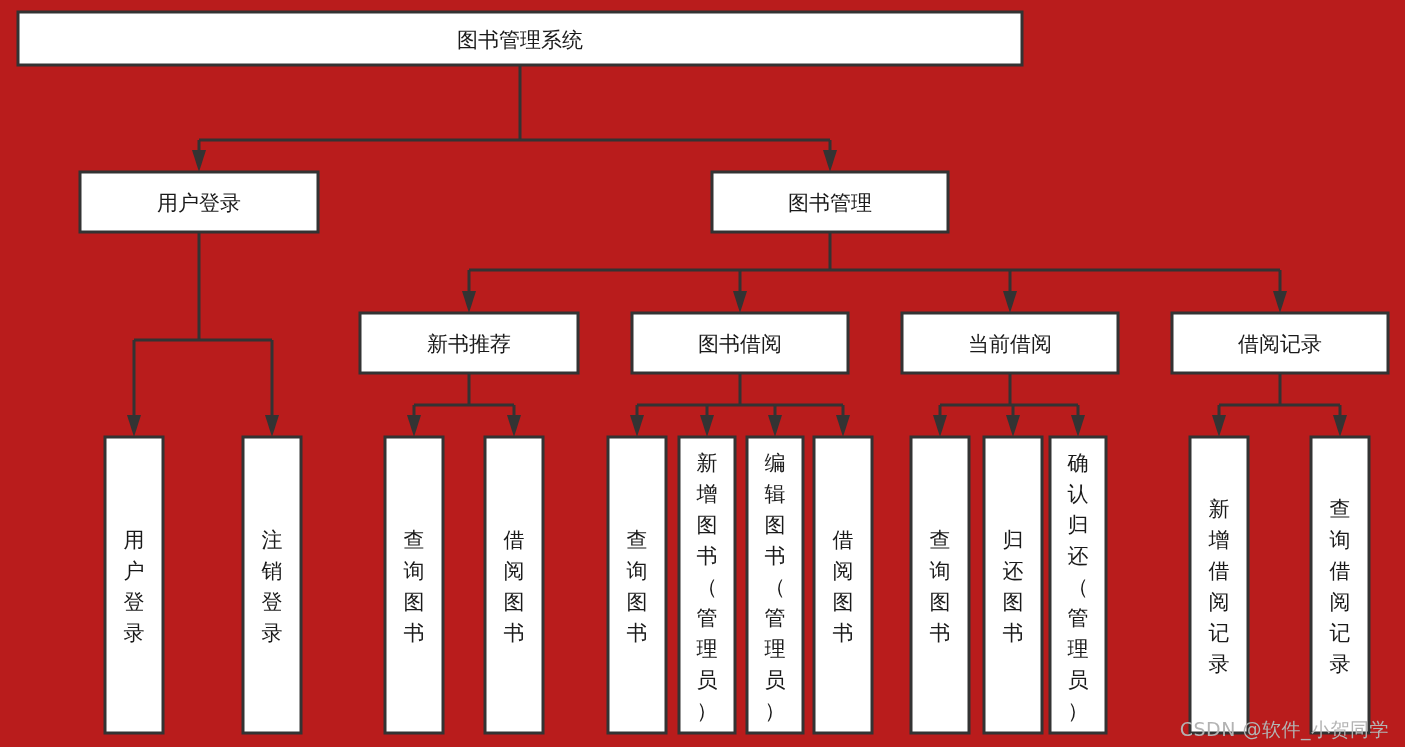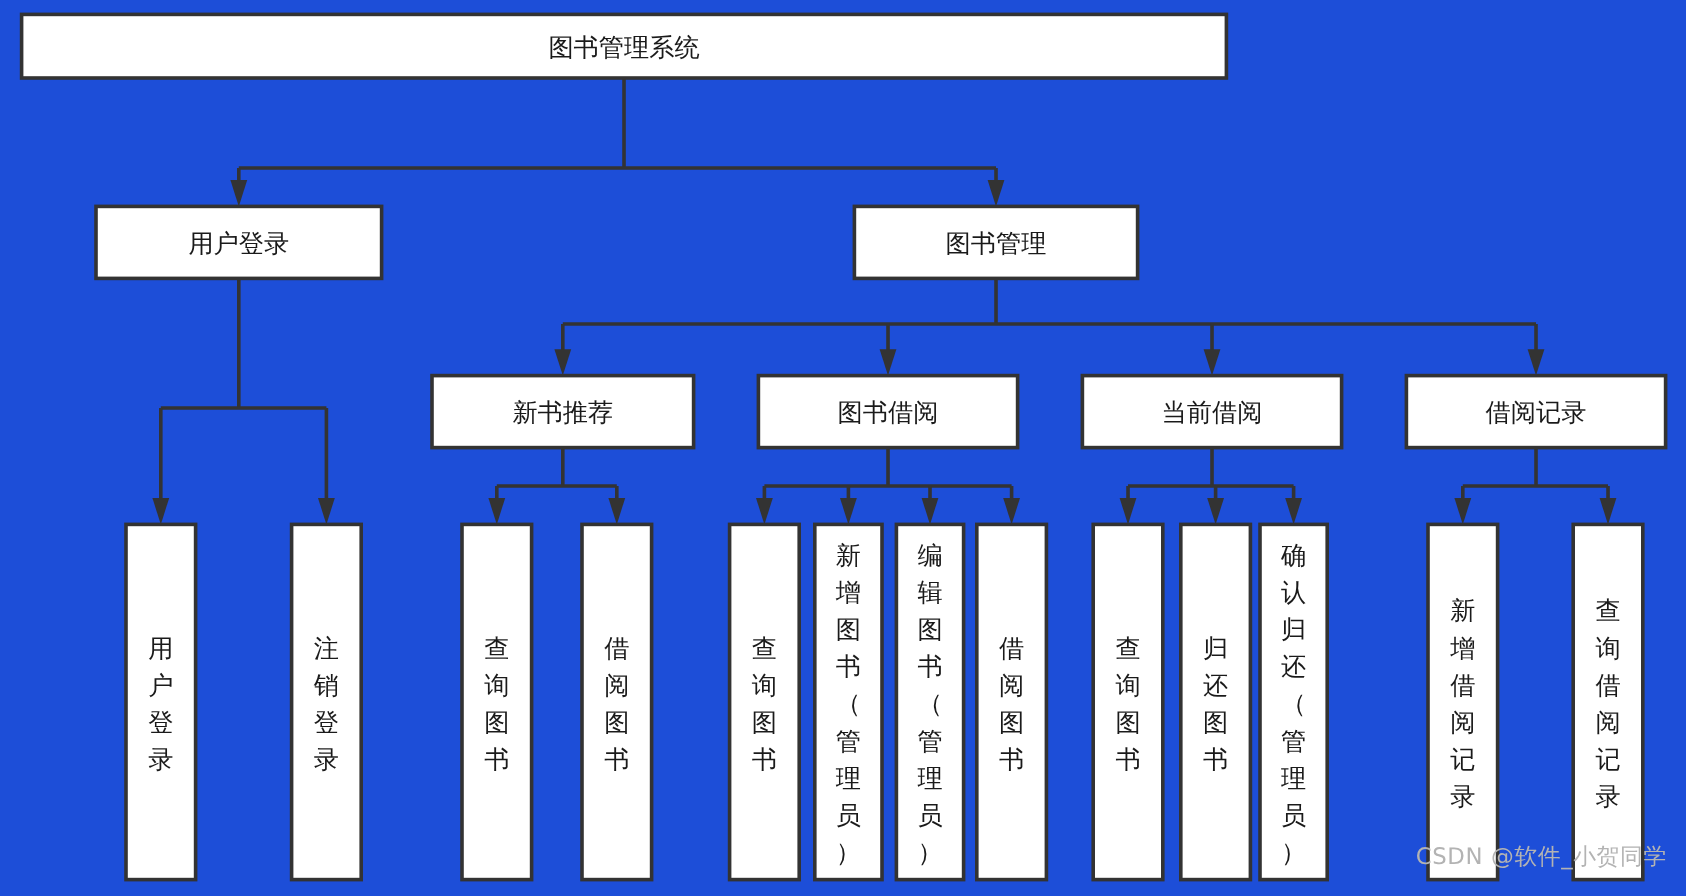--- a/index.html
+++ b/index.html
@@ -18,7 +18,7 @@
     position: relative;
     width: 1405px;
     height: 747px;
-    background: #1d4ed8;
+    background: #b91c1c;
   }
   svg#tree-svg {
     position: absolute;

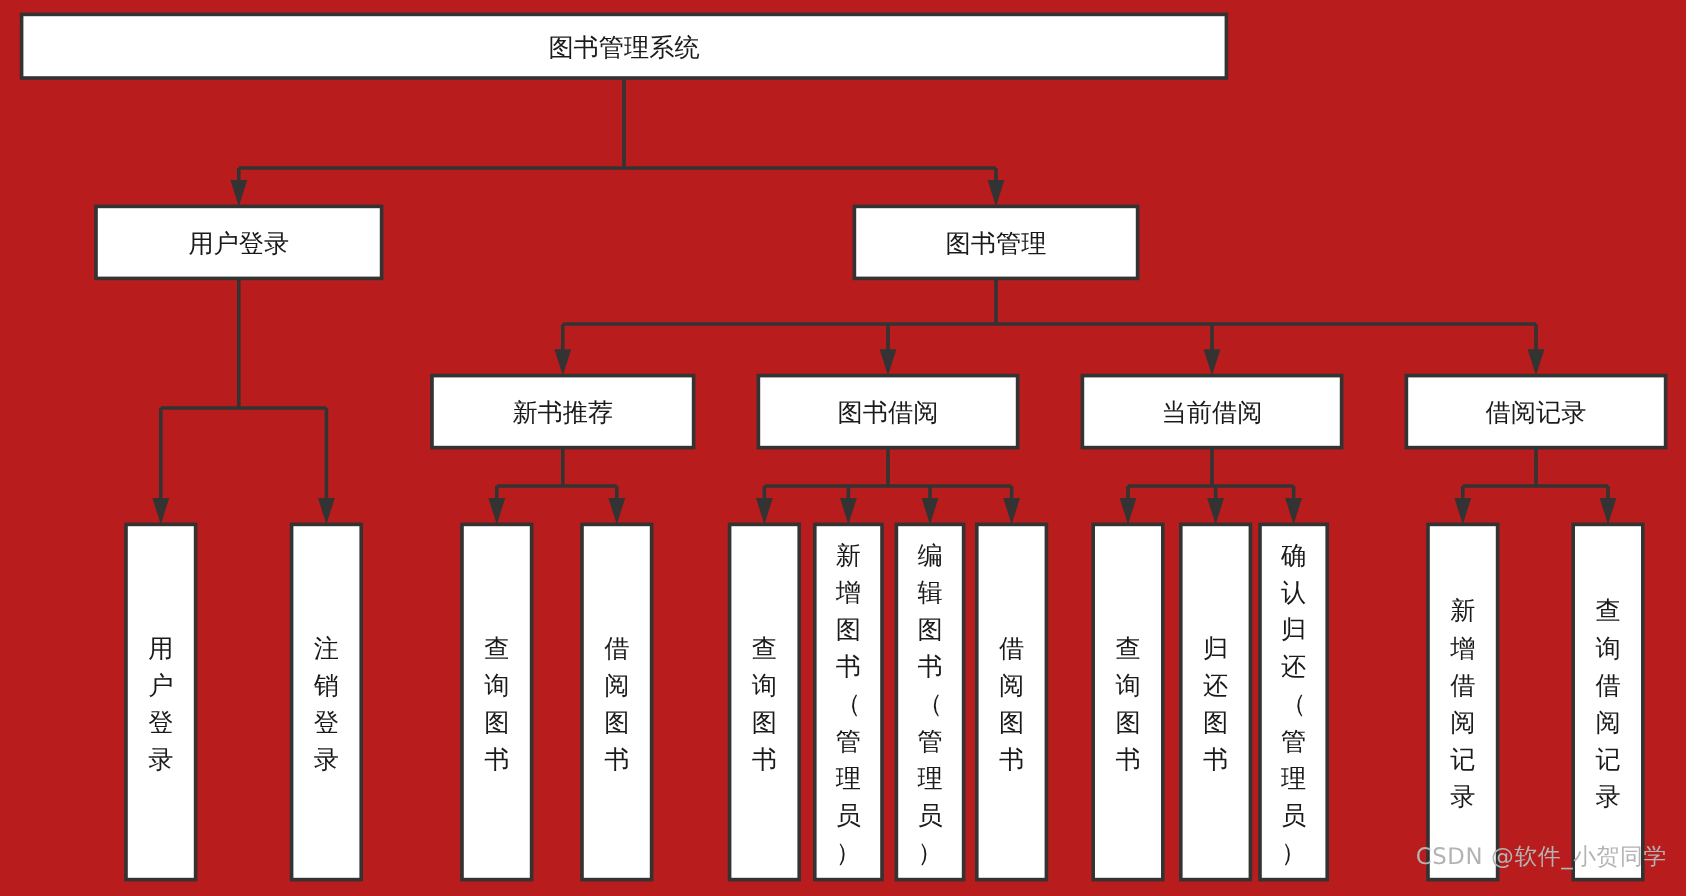--- a/index.html
+++ b/index.html
@@ -59,7 +59,7 @@
   .watermark {
     position: absolute;
     right: 16px;
-    bottom: 20px;
+    bottom: 4px;
     font-family: "DejaVu Sans", "Liberation Sans", sans-serif;
     font-size: 19px;
     color: #b3b3b3;

